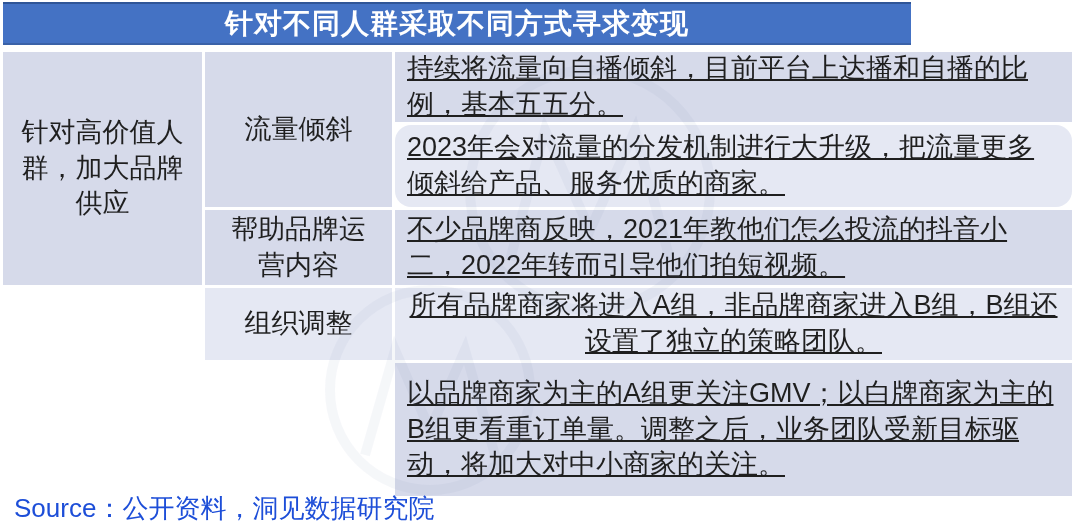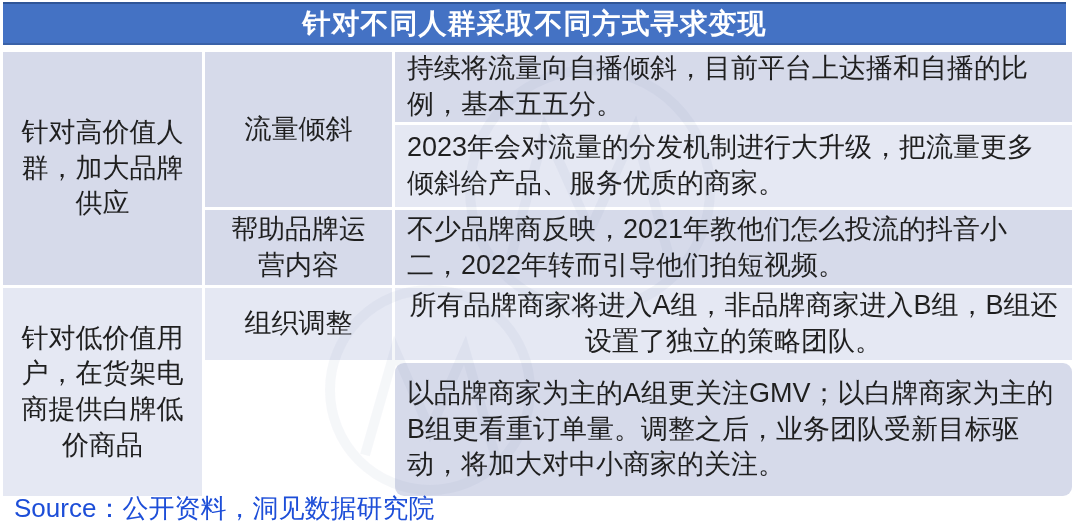--- a/index.html
+++ b/index.html
@@ -18,7 +18,7 @@
     position: absolute;
     left: 3px;
     top: 2px;
-    width: 1063px;
+    width: 908px;
     height: 43px;
     background: #4472C4;
     border-top: 2px solid #2F5597;

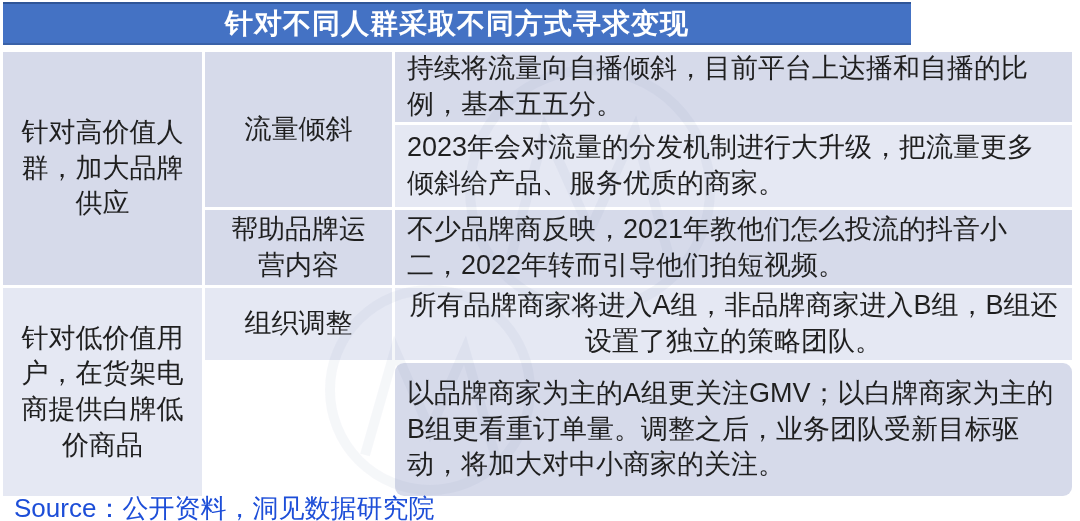--- a/index.html
+++ b/index.html
@@ -71,6 +71,7 @@
     padding: 13px 12px;
     justify-content: flex-start;
     text-align: left;
+    text-decoration: underline;
   }
 
   .span-r1-3 { grid-row: 1 / 4; grid-column: 1; }

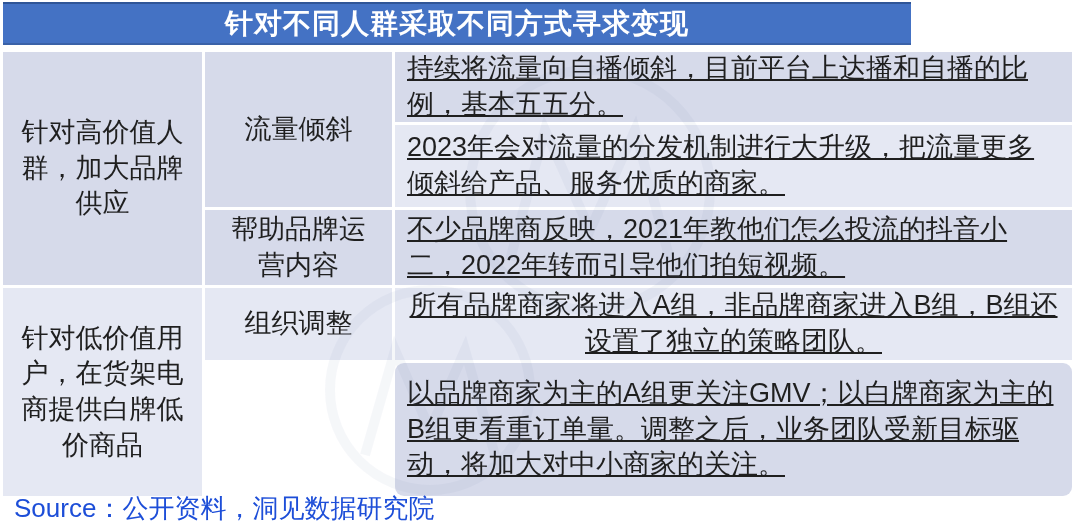--- a/index.html
+++ b/index.html
@@ -77,7 +77,7 @@
   .span-r1-3 { grid-row: 1 / 4; grid-column: 1; }
   .span-r1-2 { grid-row: 1 / 3; grid-column: 2; }
   .r1c3 { grid-row: 1; grid-column: 3; }
-  .r2c3 { grid-row: 2; grid-column: 3; }
+  .r2c3 { grid-row: 2; grid-column: 3; border-radius: 16px; }
   .r3c2 { grid-row: 3; grid-column: 2; }
   .r3c3 { grid-row: 3; grid-column: 3; }
   .span-r4-5 { grid-row: 4 / 6; grid-column: 1; }

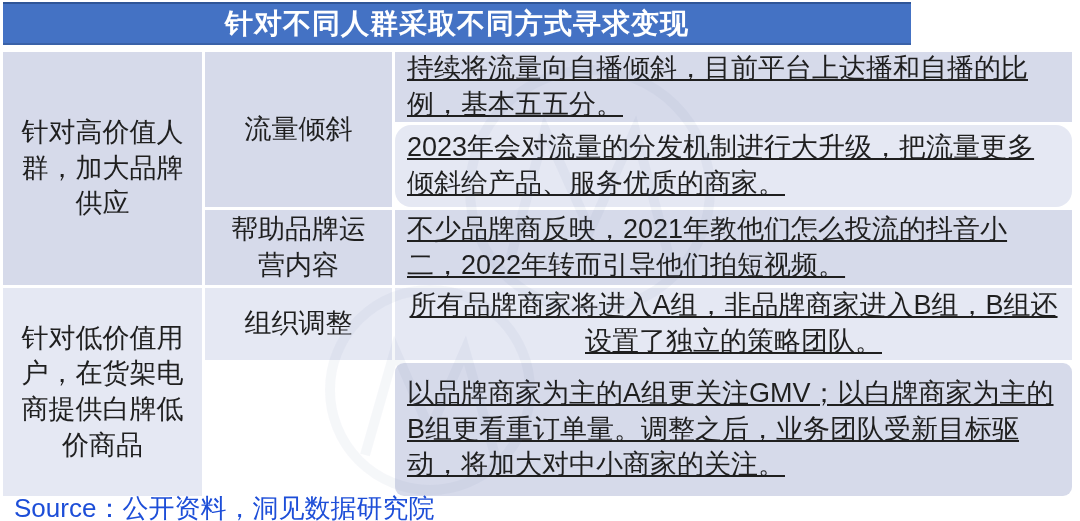--- a/index.html
+++ b/index.html
@@ -134,7 +134,6 @@
 
     <div class="cell dark detail r3c3">不少品牌商反映，2021年教他们怎么投流的抖音小二，2022年转而引导他们拍短视频。</div>
 
-    <div class="cell light audience span-r4-5">针对低价值用户，在货架电商提供白牌低价商品</div>
 
     <div class="cell light strategy r4c2">组织调整</div>
 

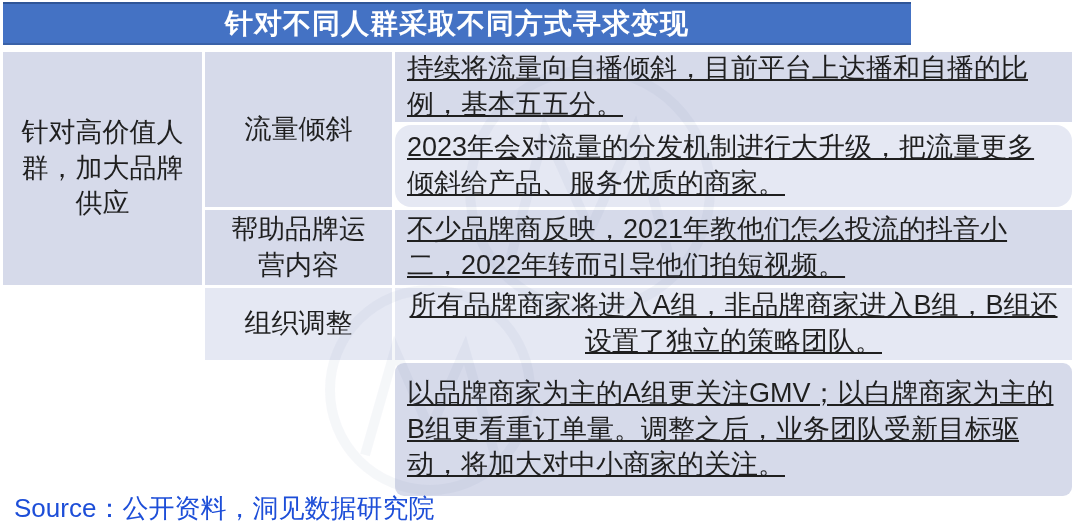--- a/index.html
+++ b/index.html
@@ -84,7 +84,7 @@
   .r4c2 { grid-row: 4; grid-column: 2; }
   .r4c3 { grid-row: 4; grid-column: 3; text-align: center; }
   .r5c2 { grid-row: 5; grid-column: 2; }
-  .r5c3 { grid-row: 5; grid-column: 3; border-radius: 9px; }
+  .r5c3 { grid-row: 5; grid-column: 3; }
 
   .source-note {
     position: absolute;

